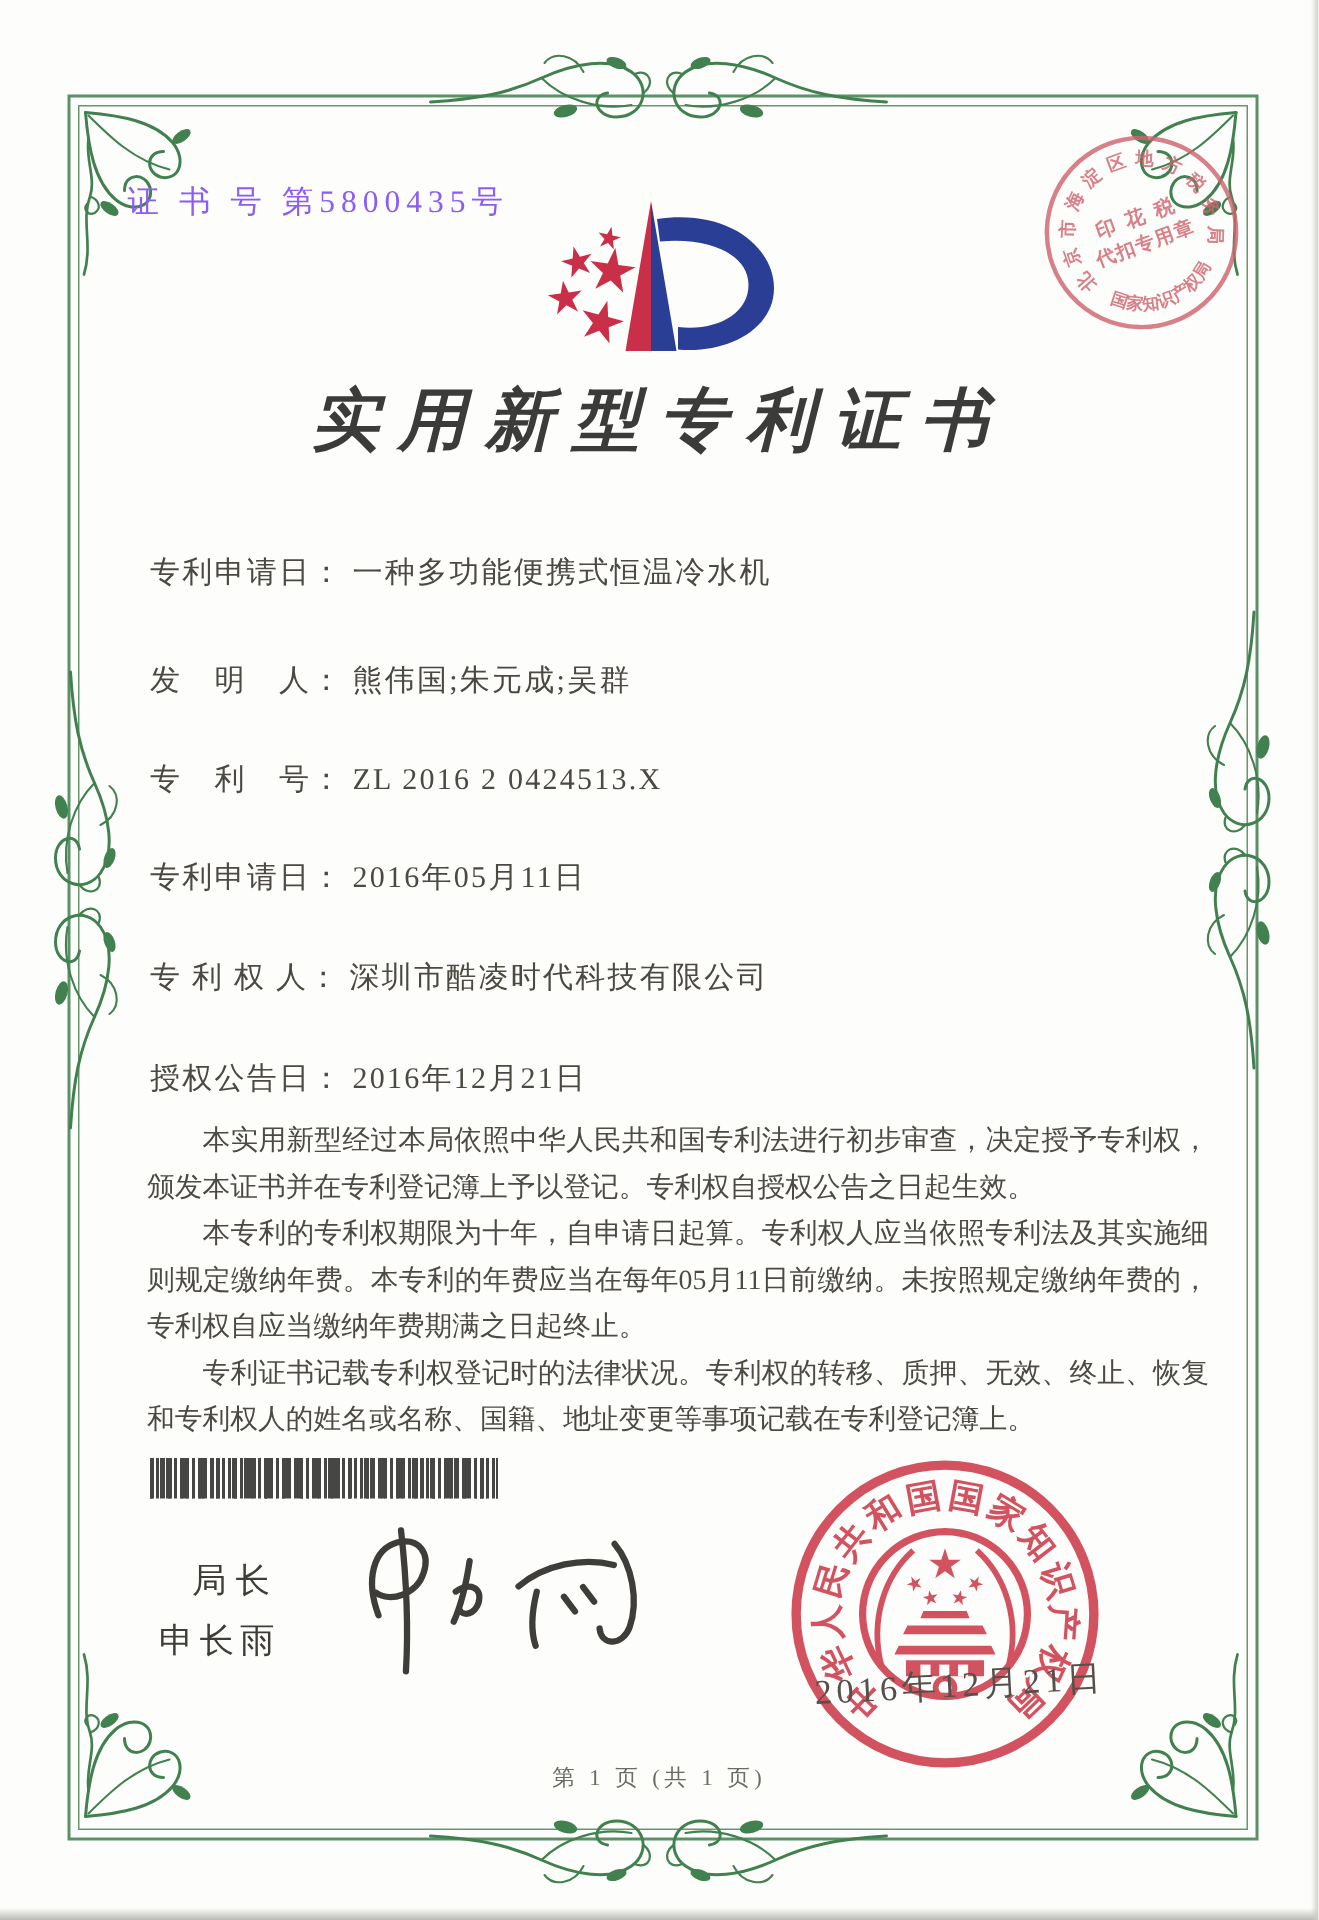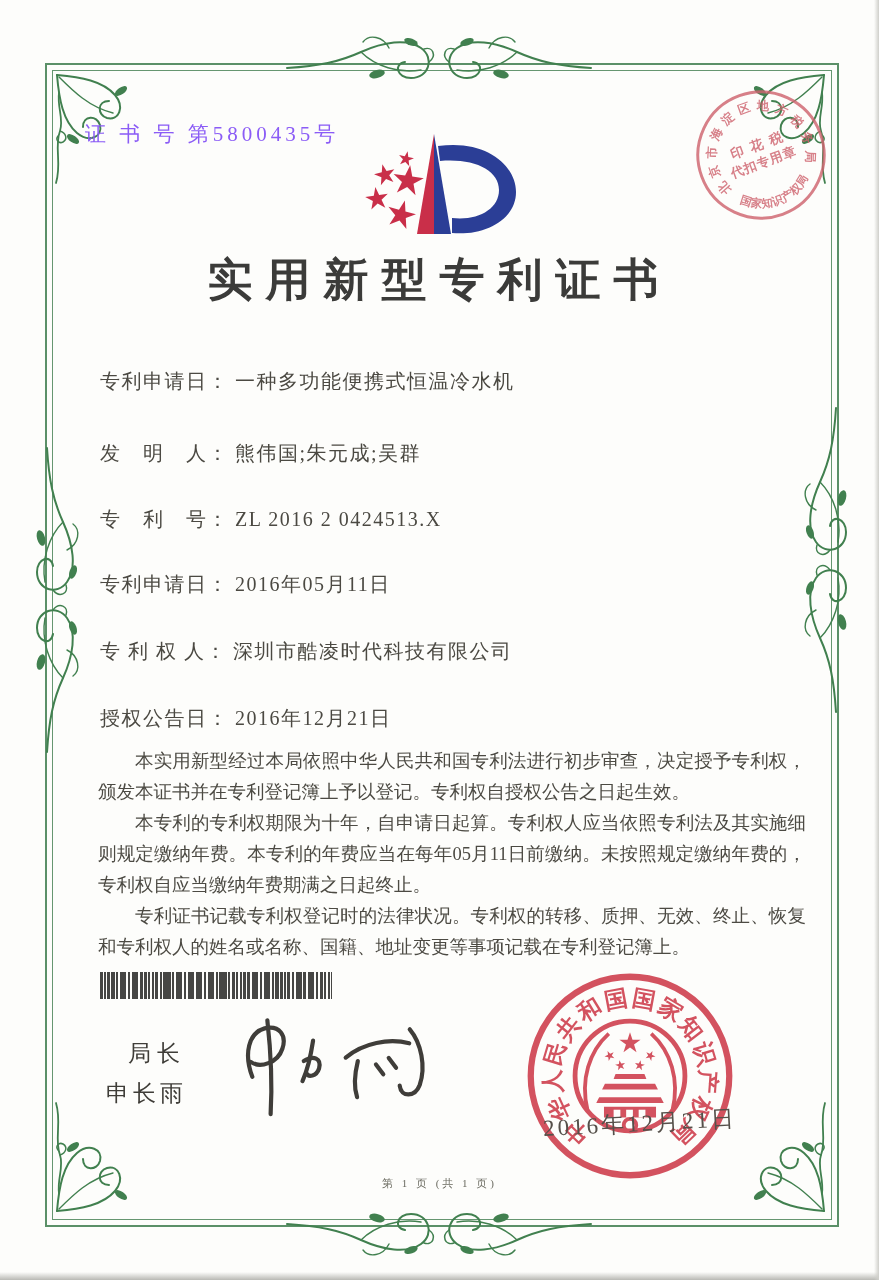--- a/index.html
+++ b/index.html
@@ -21,7 +21,7 @@
         color:#8b5cf6;}
   .logo{position:absolute;left:322px;top:126px;}
   .title{position:absolute;left:0;top:250px;width:100%;text-align:center;
-        font-size:45px;font-weight:600;letter-spacing:13px;color:#3b3b39;}
+        font-size:45px;font-weight:600;letter-spacing:13px;color:#3b3b39;font-style:italic;}
 
   .field{position:absolute;left:100px;font-size:20px;letter-spacing:1.5px;color:#4b4942;}
   .field .fvalue{margin-left:6px;}

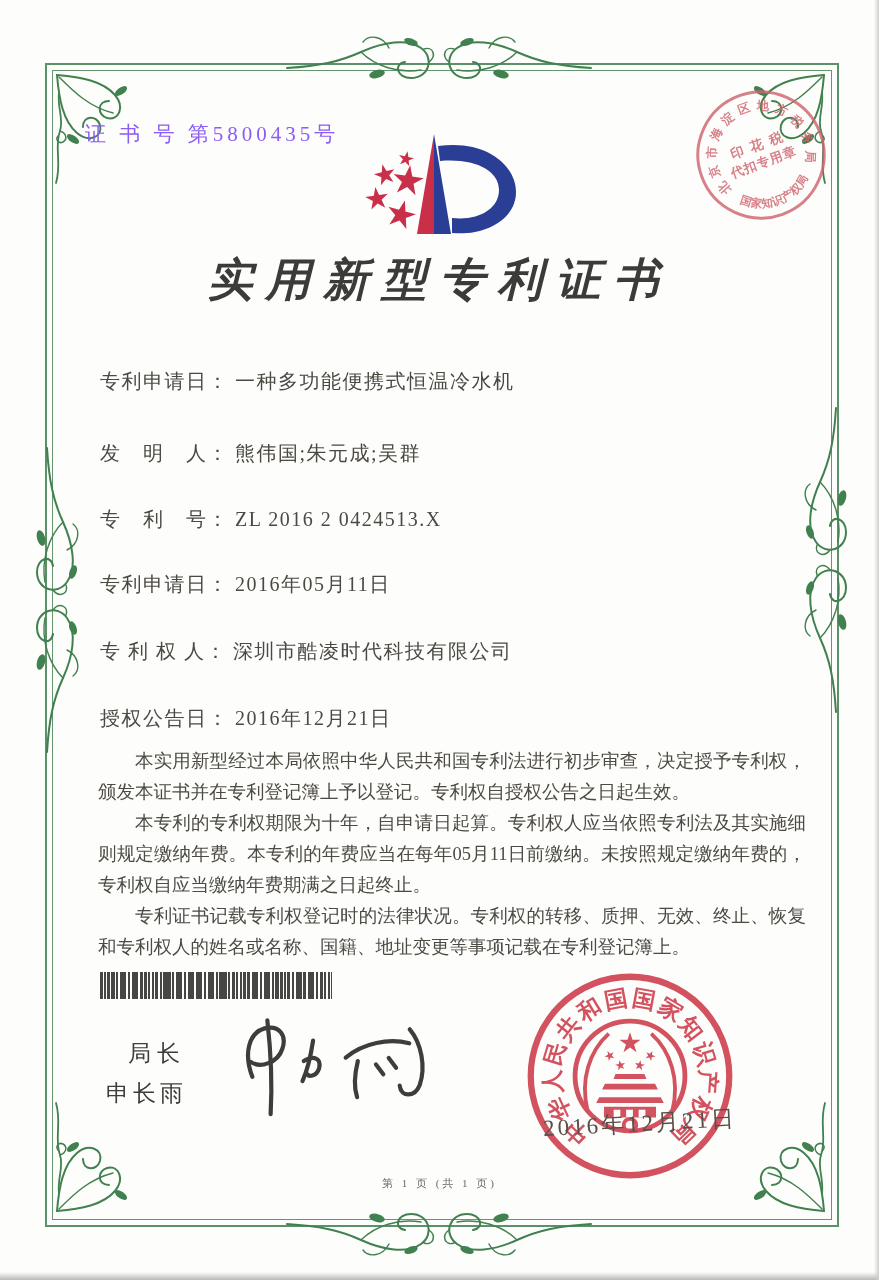--- a/index.html
+++ b/index.html
@@ -47,7 +47,7 @@
   .tax-stamp{position:absolute;left:692px;top:86px;transform:rotate(-20deg);opacity:.82;}
 
   .footer{position:absolute;left:0;top:1176px;width:100%;text-align:center;
-        font-size:11px;letter-spacing:3px;color:#6b6b61;}
+        font-size:15px;letter-spacing:3px;color:#6b6b61;}
 
   svg text{font-family:"Liberation Serif","DejaVu Serif",serif;}
 </style>

